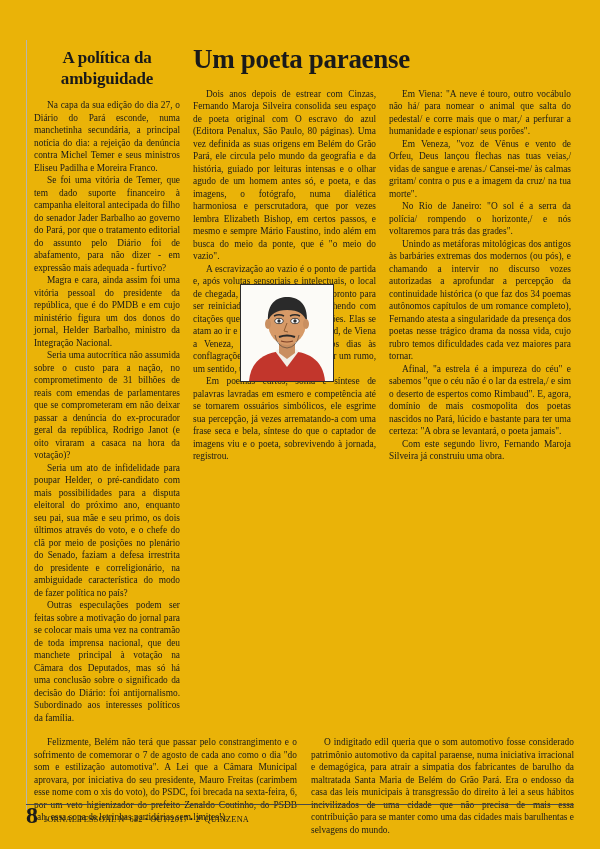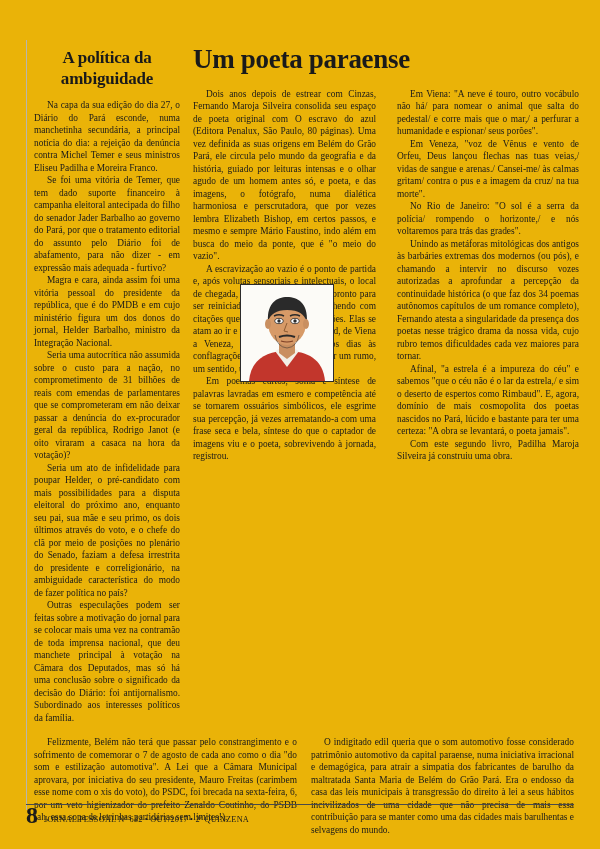--- a/index.html
+++ b/index.html
@@ -171,7 +171,7 @@
         <div class="headline-main">
           <span>Um poeta paraense</span><br>
         </div>
-        <div class="top-area" style="gap:21px;">
+        <div class="top-area" style="gap:13px;">
           <div class="col-mid">
             <p class="body">Dois anos depois de estrear com Cinzas, Fernando Maroja Silveira consolida seu espaço de poeta original com O escravo do azul (Editora Penalux, São Paulo, 80 páginas). Uma vez definida as suas origens em Belém do Grão Pará, ele circula pelo mundo da geografia e da história, guiado por leituras intensas e o olhar agudo de um homem antes só, e poeta, e das imagens, o fotógrafo, numa dialética harmoniosa e perscrutadora, que por vezes lembra Elizabeth Bishop, em certos passos, e mesmo e sempre Mário Faustino, indo além em busca do meio da ponte, que é "o meio do vazio".</p>
             <p class="body">A escravização ao vazio é o ponto de partida e, após volutas sensoriais e intelectuais, o local de chegada, num vazio que é novo, pronto para ser reiniciado. Fernando vai preenchendo com citações que não se reduzem a citações. Elas se atam ao ir e vir de Homero a Rimbaud, de Viena a Veneza, das guerras dos nossos dias às conflagrações de ontem, na busca por um rumo, um sentido, uma linha.</p>

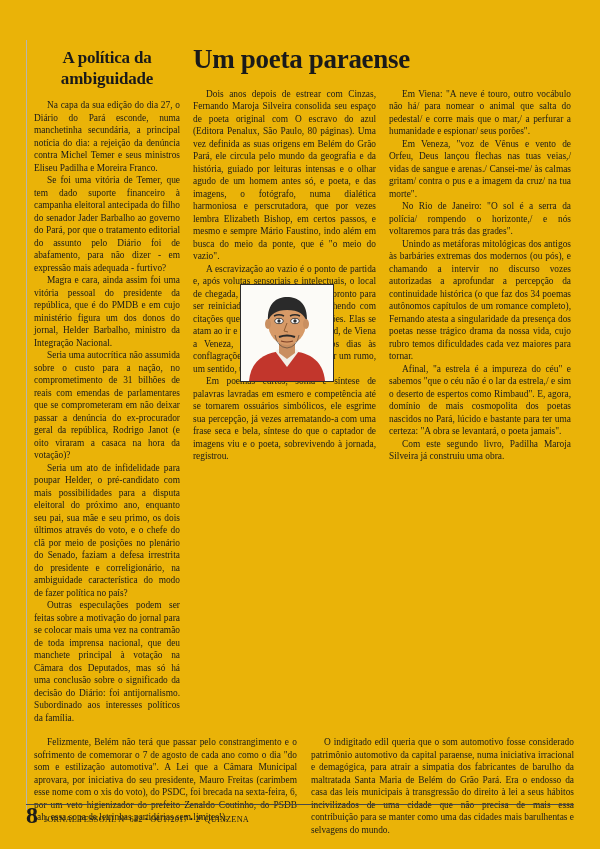--- a/index.html
+++ b/index.html
@@ -183,7 +183,7 @@
             <p class="body">No Rio de Janeiro: "O sol é a serra da polícia/ rompendo o horizonte,/ e nós voltaremos para trás das grades".</p>
             <p class="body">Unindo as metáforas mitológicas dos antigos às barbáries extremas dos modernos (ou pós), e chamando a intervir no discurso vozes autorizadas a aprofundar a percepção da continuidade histórica (o que faz dos 34 poemas autônomos capítulos de um romance completo), Fernando atesta a singularidade da presença dos poetas nesse trágico drama da nossa vida, cujo rubro temos dificuldades cada vez maiores para tornar.</p>
             <p class="body">Afinal, "a estrela é a impureza do céu" e sabemos "que o céu não é o lar da estrela,/ e sim o deserto de espertos como Rimbaud". E, agora, domínio de mais cosmopolita dos poetas nascidos no Pará, lúcido e bastante para ter uma certeza: "A obra se levantará, o poeta jamais".</p>
-            <p class="body">Com este segundo livro, Padilha Maroja Silveira já construiu uma obra.</p>
+            <p class="body">Com este segundo livro, Fernando Maroja Silveira já construiu uma obra.</p>
           </div>
         </div>
       </div>

